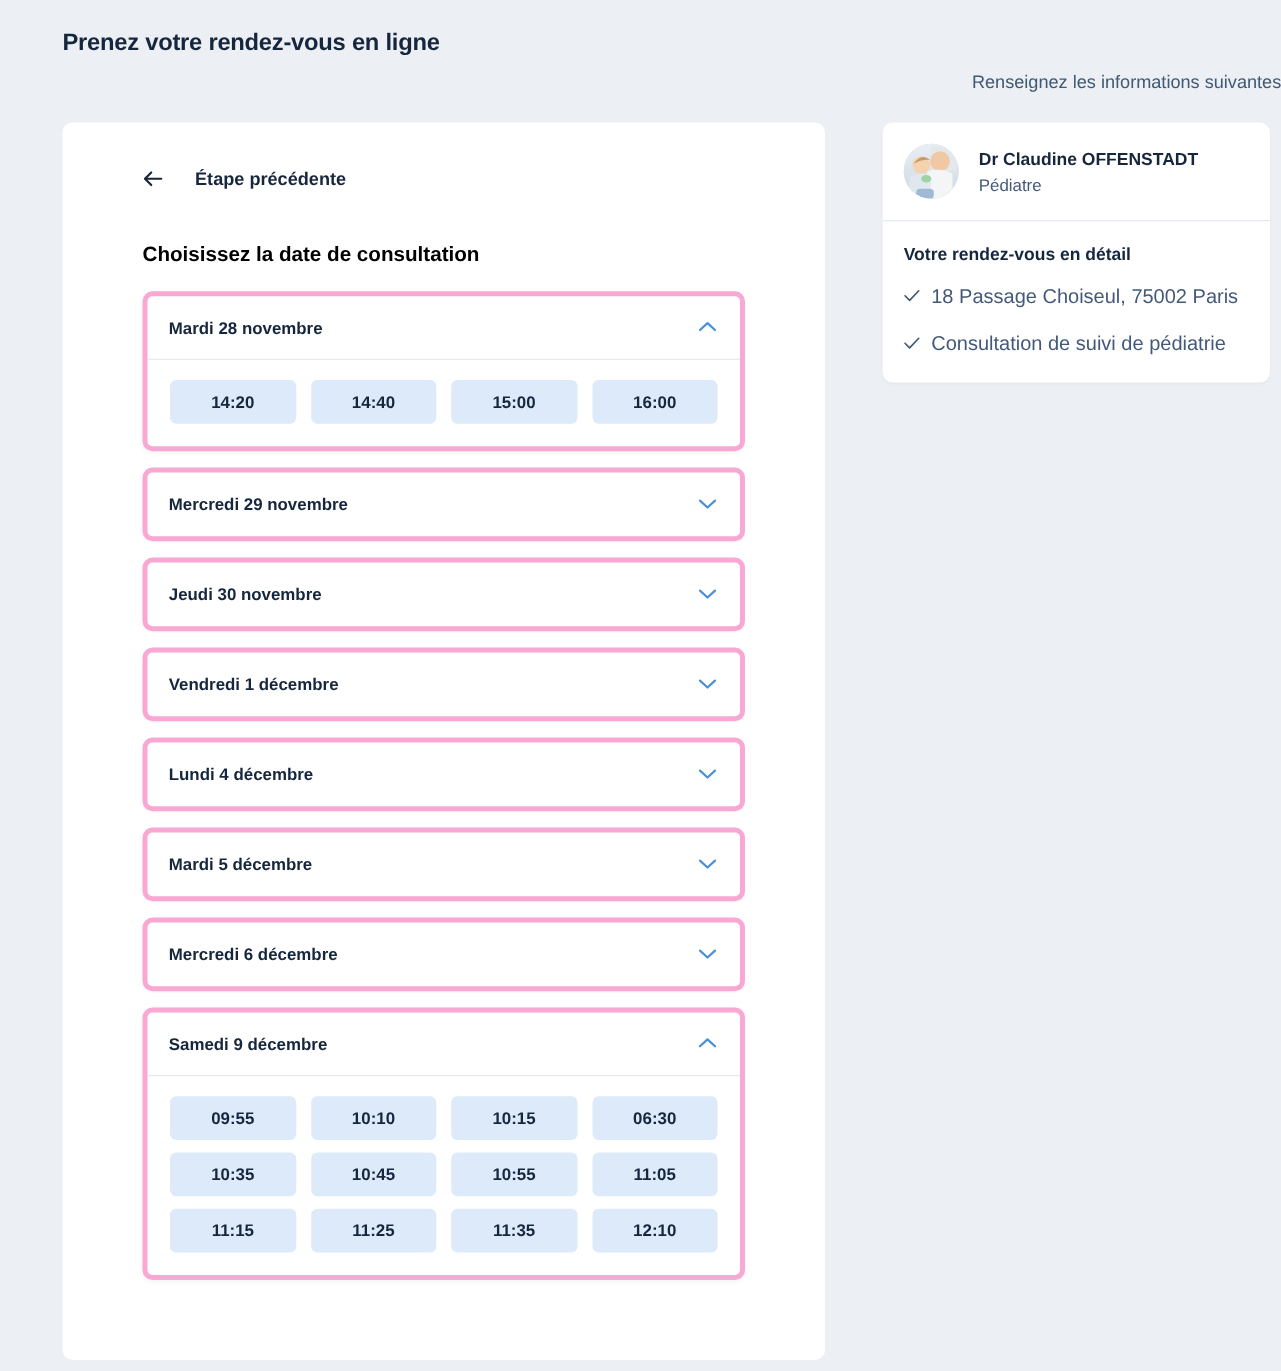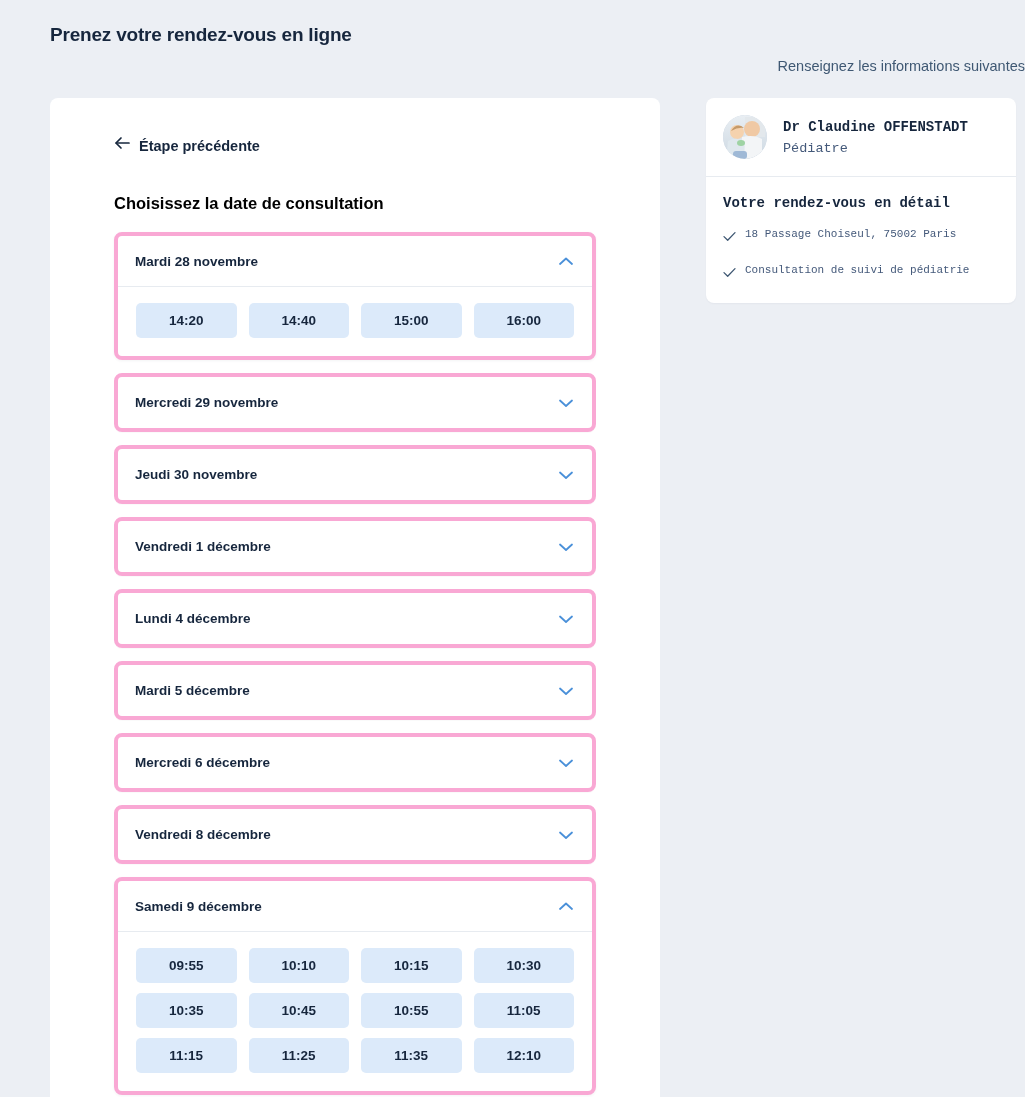--- a/index.html
+++ b/index.html
@@ -130,7 +130,6 @@
   .sidebar {
     width: 310px;
     padding-top: 0;
-    font-family: Liberation Mono, monospace;
   }
   .side-card {
     background: #ffffff;

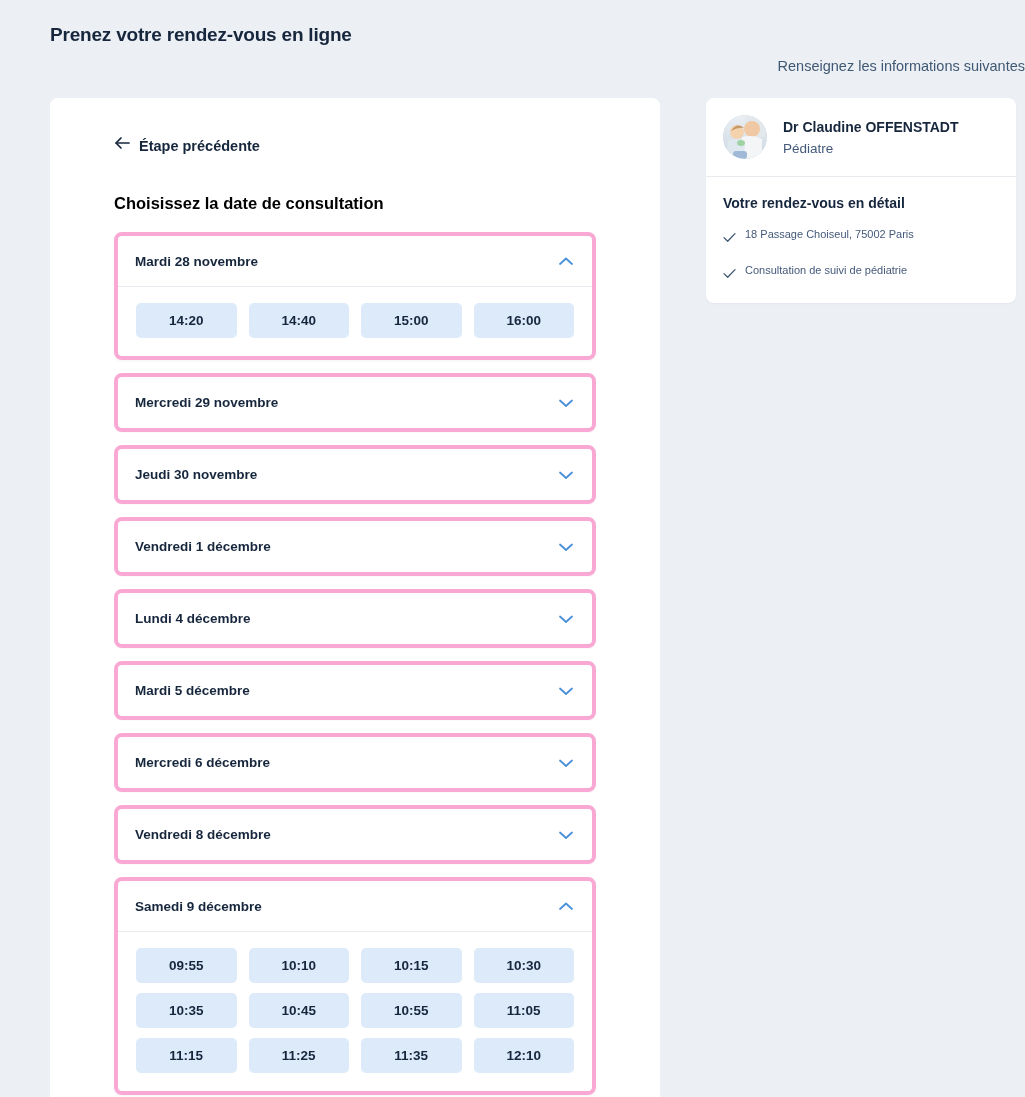--- a/index.html
+++ b/index.html
@@ -49,8 +49,8 @@
 
   .back-link {
     display: flex;
-    align-items: flex-end;
-    gap: 8px;
+    align-items: flex-start;
+    gap: 25px;
     padding: 0 0 0 64px;
     cursor: pointer;
     width: max-content;

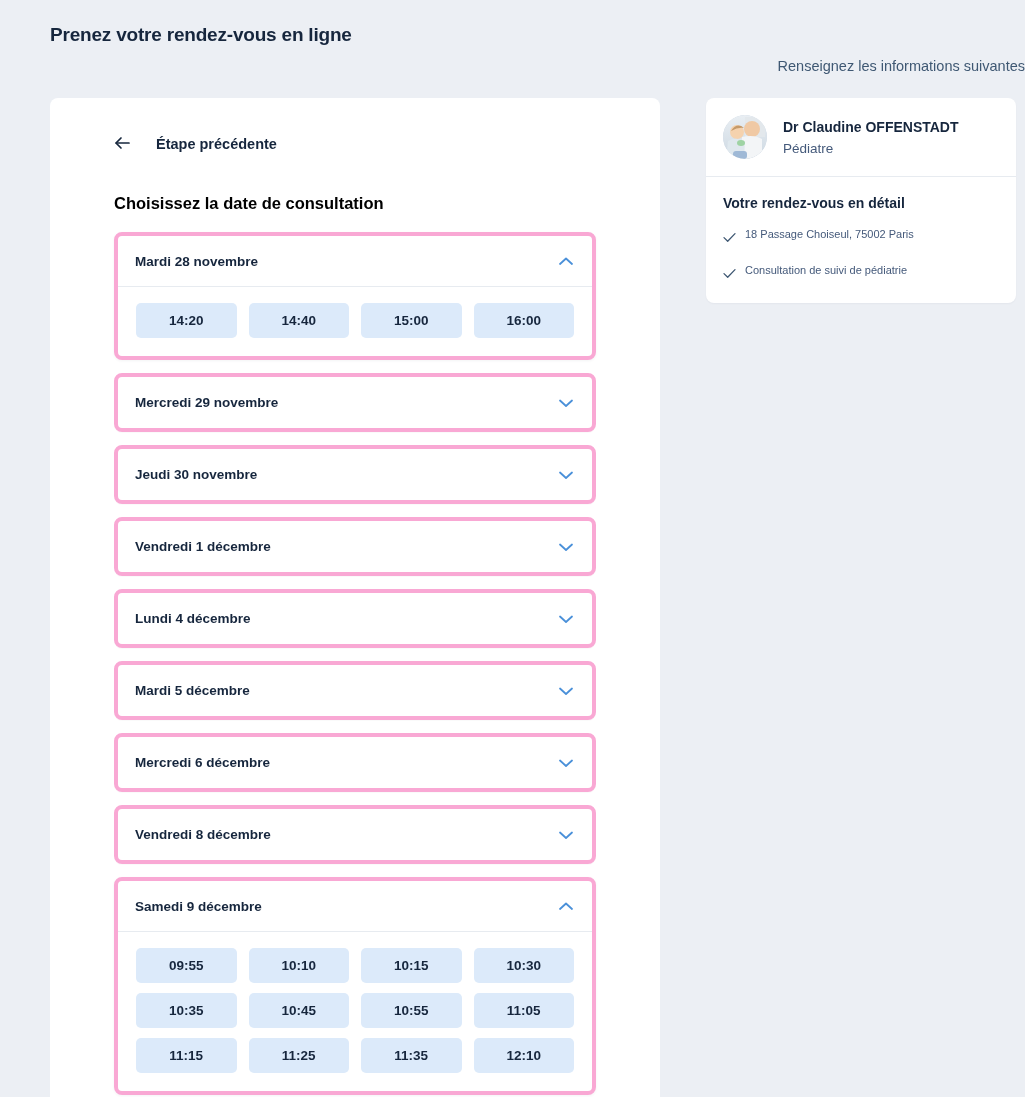--- a/index.html
+++ b/index.html
@@ -182,7 +182,7 @@
   }
   .check { display: block; flex: 0 0 13px; margin-top: 2px; }
   .detail-text {
-    font-size: 11px;
+    font-size: 16px;
     color: #44597a;
     line-height: 1.35;
   }

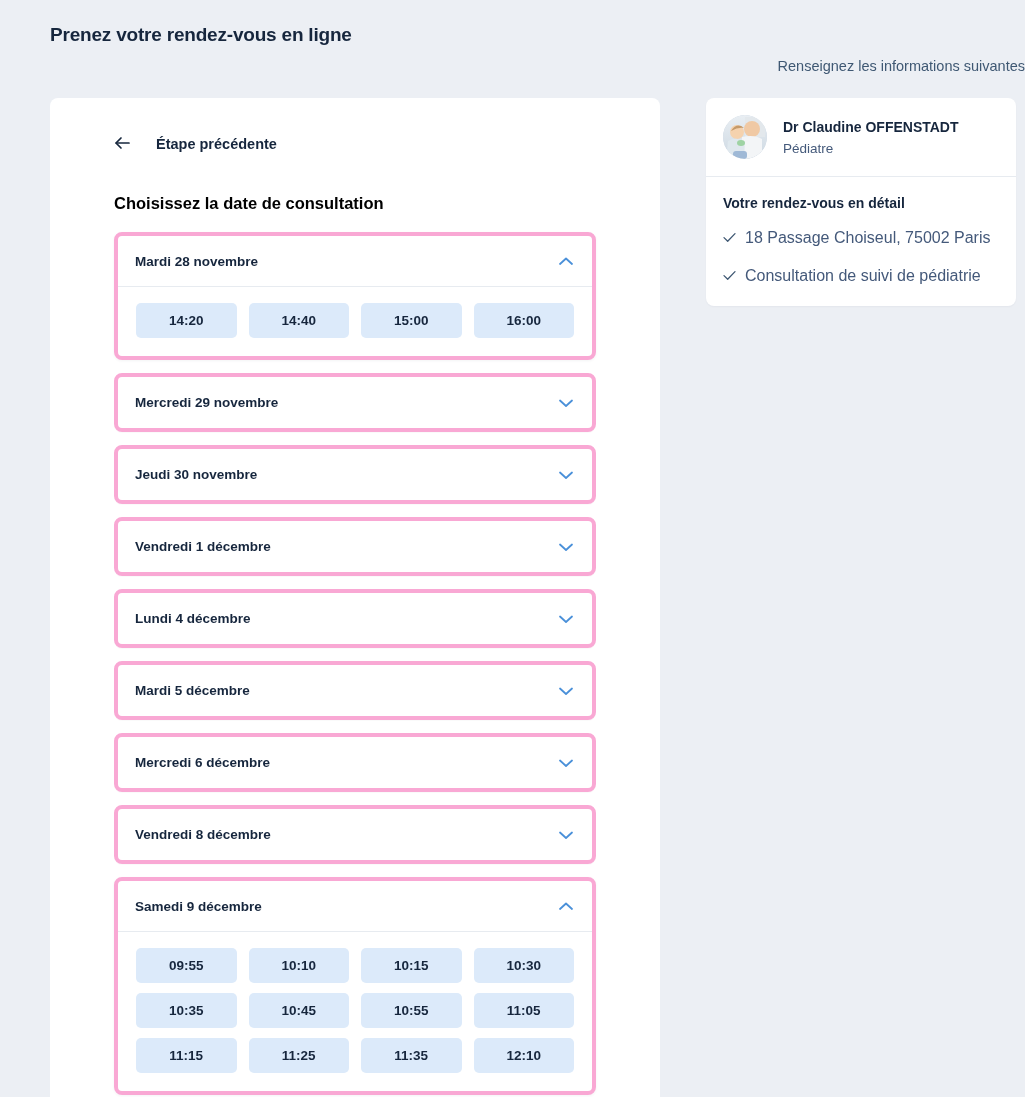--- a/index.html
+++ b/index.html
@@ -271,14 +271,6 @@
         <div class="acc-item">
           <div class="acc-header">
             <span class="acc-title">Mercredi 6 décembre</span>
-            <span class="chev"><svg width="16" height="10" viewBox="0 0 16 10">
-                <path d="M2 2.5 L8 8 L14 2.5" fill="none" stroke="#4a90d9" stroke-width="1.8" stroke-linecap="round" stroke-linejoin="round"></path>
-              </svg></span>
-          </div>
-        </div>
-        <div class="acc-item">
-          <div class="acc-header">
-            <span class="acc-title">Vendredi 8 décembre</span>
             <span class="chev"><svg width="16" height="10" viewBox="0 0 16 10">
                 <path d="M2 2.5 L8 8 L14 2.5" fill="none" stroke="#4a90d9" stroke-width="1.8" stroke-linecap="round" stroke-linejoin="round"></path>
               </svg></span>

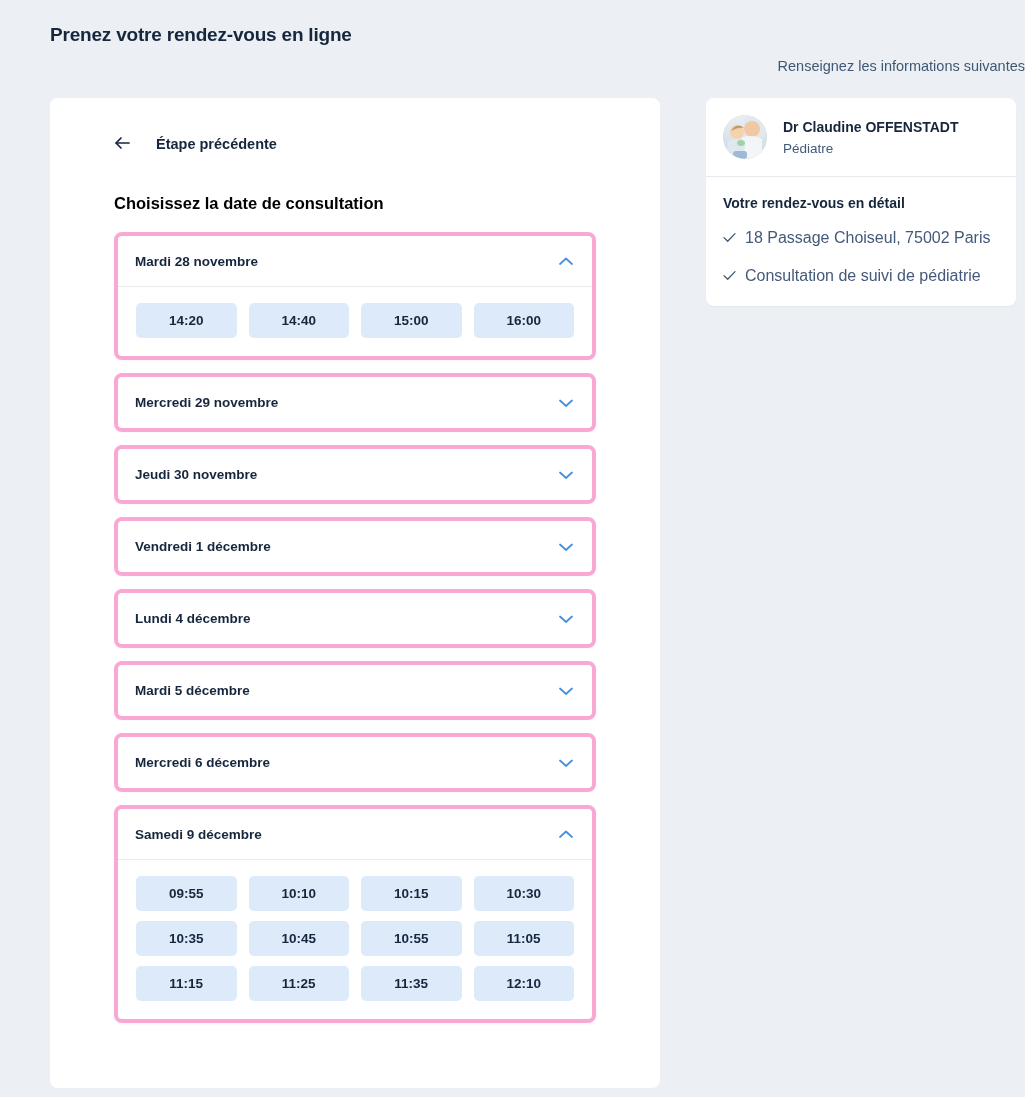--- a/index.html
+++ b/index.html
@@ -288,7 +288,7 @@
               <div class="slot">09:55</div>
               <div class="slot">10:10</div>
               <div class="slot">10:15</div>
-              <div class="slot">10:30</div>
+              <div class="slot">06:30</div>
               <div class="slot">10:35</div>
               <div class="slot">10:45</div>
               <div class="slot">10:55</div>

